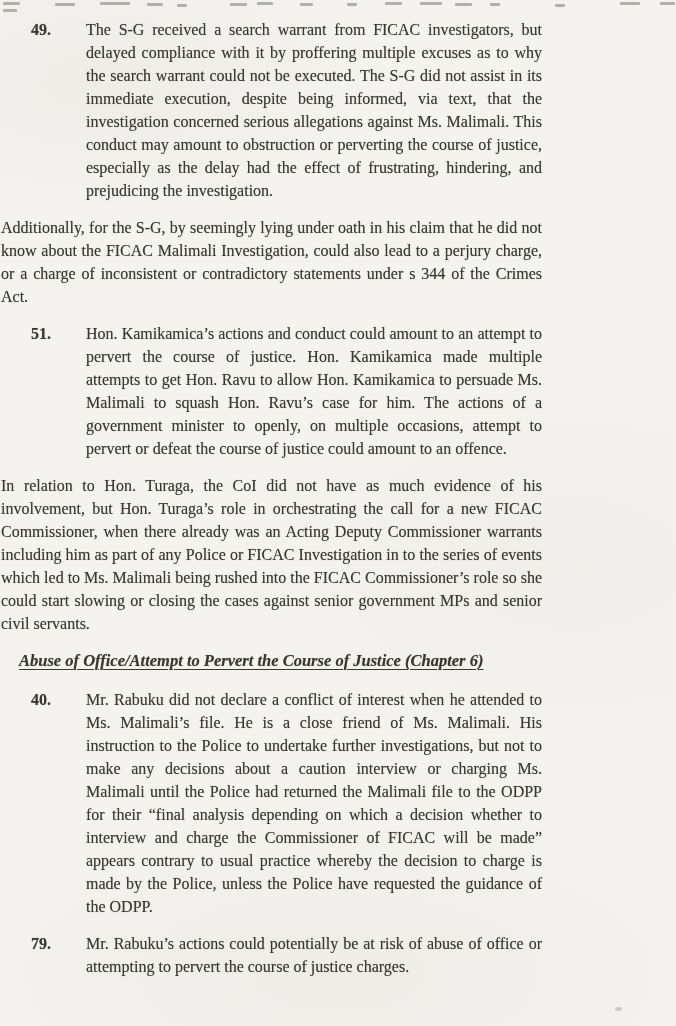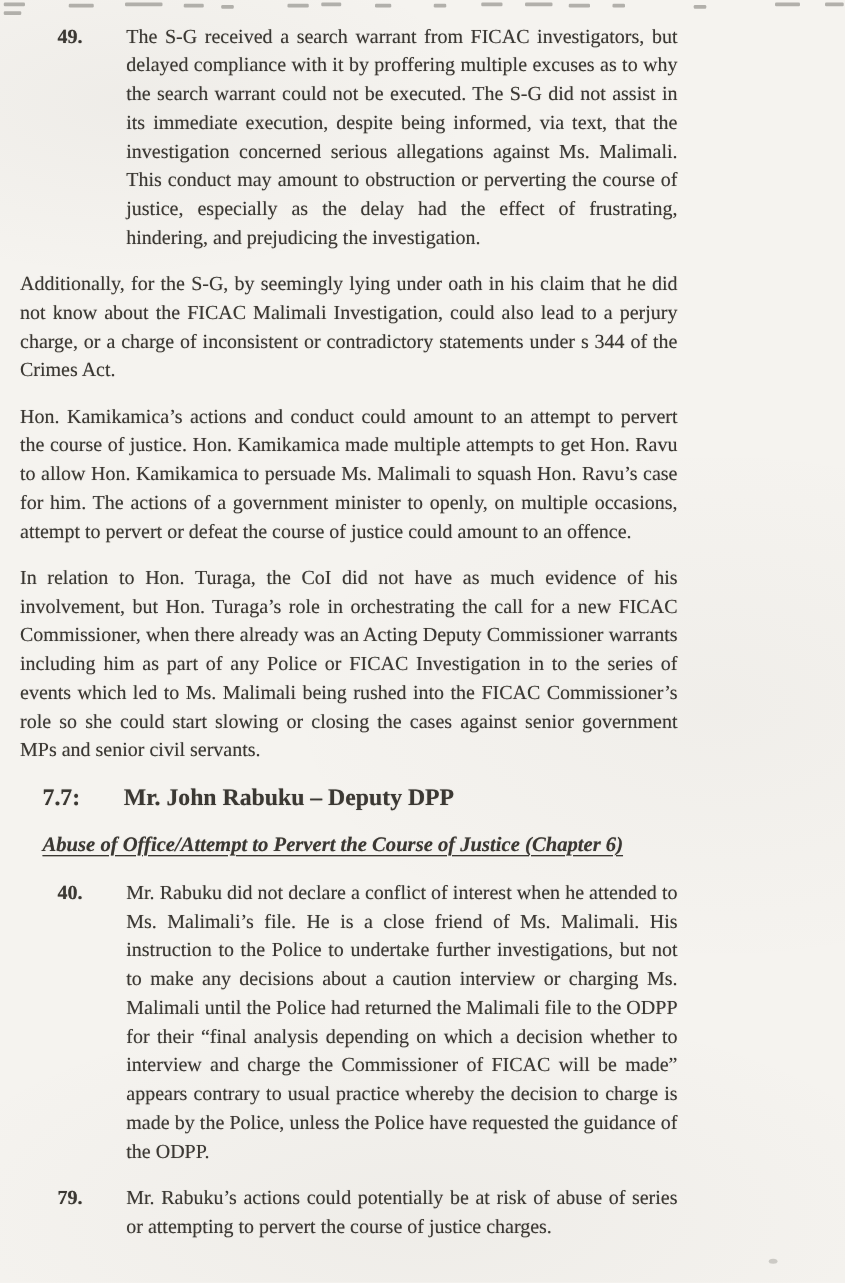--- a/index.html
+++ b/index.html
@@ -26,7 +26,7 @@
   }
   .page {
     position: relative;
-    padding: 18px 28px 0 16px;
+    padding: 18px 28px 0 1px;
     box-sizing: border-box;
     width: 570px;
     filter: blur(0.22px);

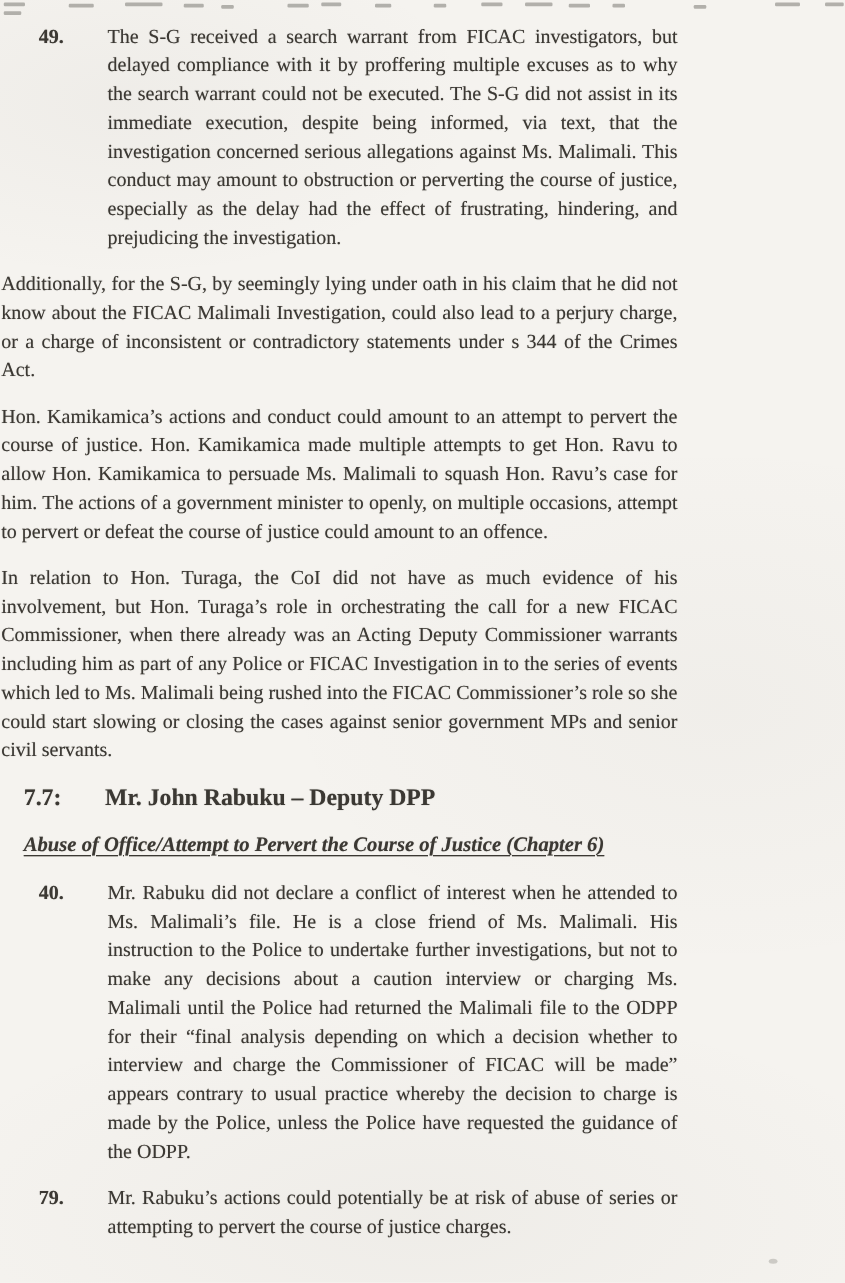--- a/index.html
+++ b/index.html
@@ -106,6 +106,7 @@
   </div>
 
   <div class="para">
+    <span class="num">51.</span>
     <span class="ptext">Hon. Kamikamica’s actions and conduct could amount to an attempt to pervert the course of justice. Hon. Kamikamica made multiple attempts to get Hon. Ravu to allow Hon. Kamikamica to persuade Ms. Malimali to squash Hon. Ravu’s case for him. The actions of a government minister to openly, on multiple occasions, attempt to pervert or defeat the course of justice could amount to an offence.</span>
   </div>
 

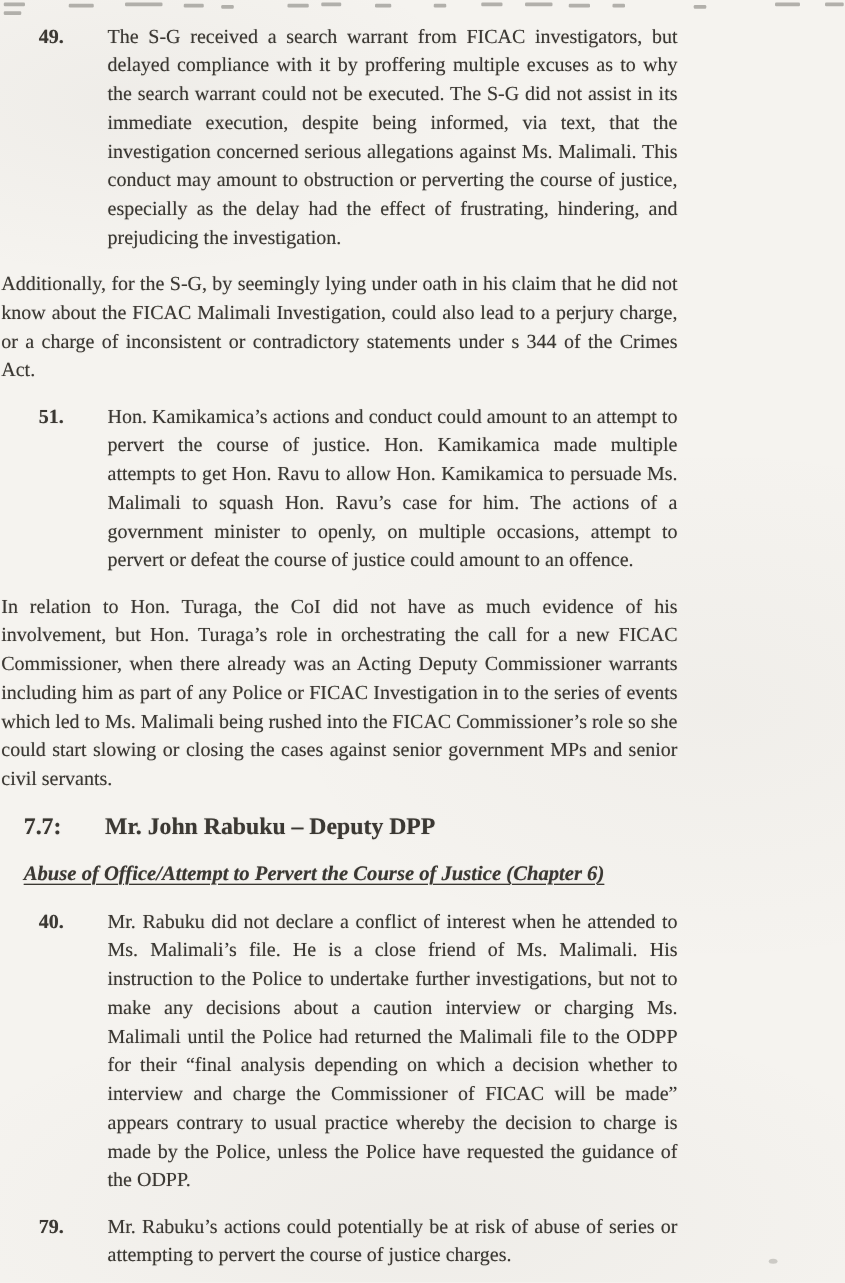--- a/index.html
+++ b/index.html
@@ -115,10 +115,6 @@
     <span class="ptext">In relation to Hon. Turaga, the CoI did not have as much evidence of his involvement, but Hon. Turaga’s role in orchestrating the call for a new FICAC Commissioner, when there already was an Acting Deputy Commissioner warrants including him as part of any Police or FICAC Investigation in to the series of events which led to Ms. Malimali being rushed into the FICAC Commissioner’s role so she could start slowing or closing the cases against senior government MPs and senior civil servants.</span>
   </div>
 
-  <div class="section-heading">
-    <span class="hnum">7.7:</span>
-    <span class="htitle">Mr. John Rabuku – Deputy DPP</span>
-  </div>
 
   <div class="subheading-row">
     <span class="sub">Abuse of Office/Attempt to Pervert the Course of Justice (Chapter 6)</span>

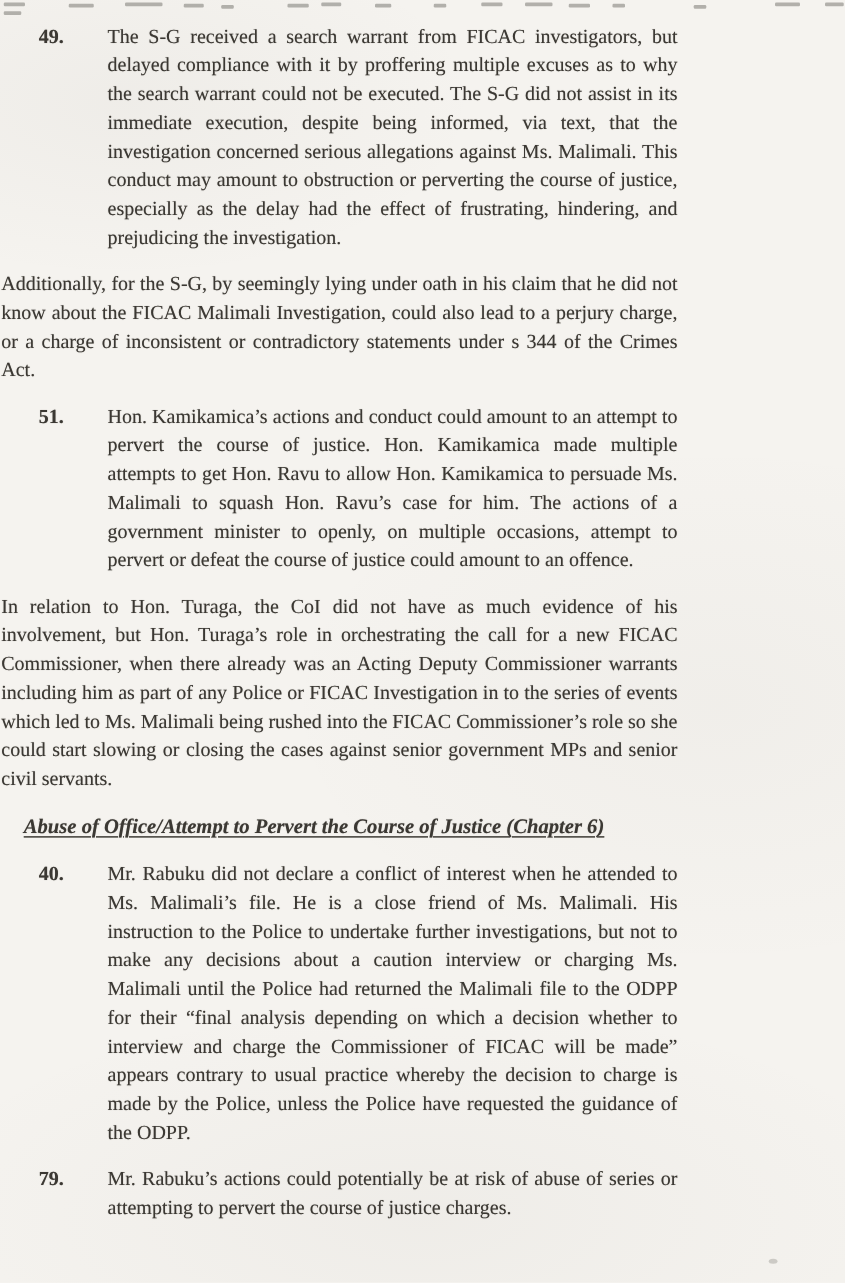--- a/index.html
+++ b/index.html
@@ -127,7 +127,7 @@
 
   <div class="para">
     <span class="num">79.</span>
-    <span class="ptext">Mr. Rabuku’s actions could potentially be at risk of abuse of series or attempting to pervert the course of justice charges.</span>
+    <span class="ptext">Mr. Rabuku’s actions could potentially be at risk of abuse of office or attempting to pervert the course of justice charges.</span>
   </div>
 
 </div>

